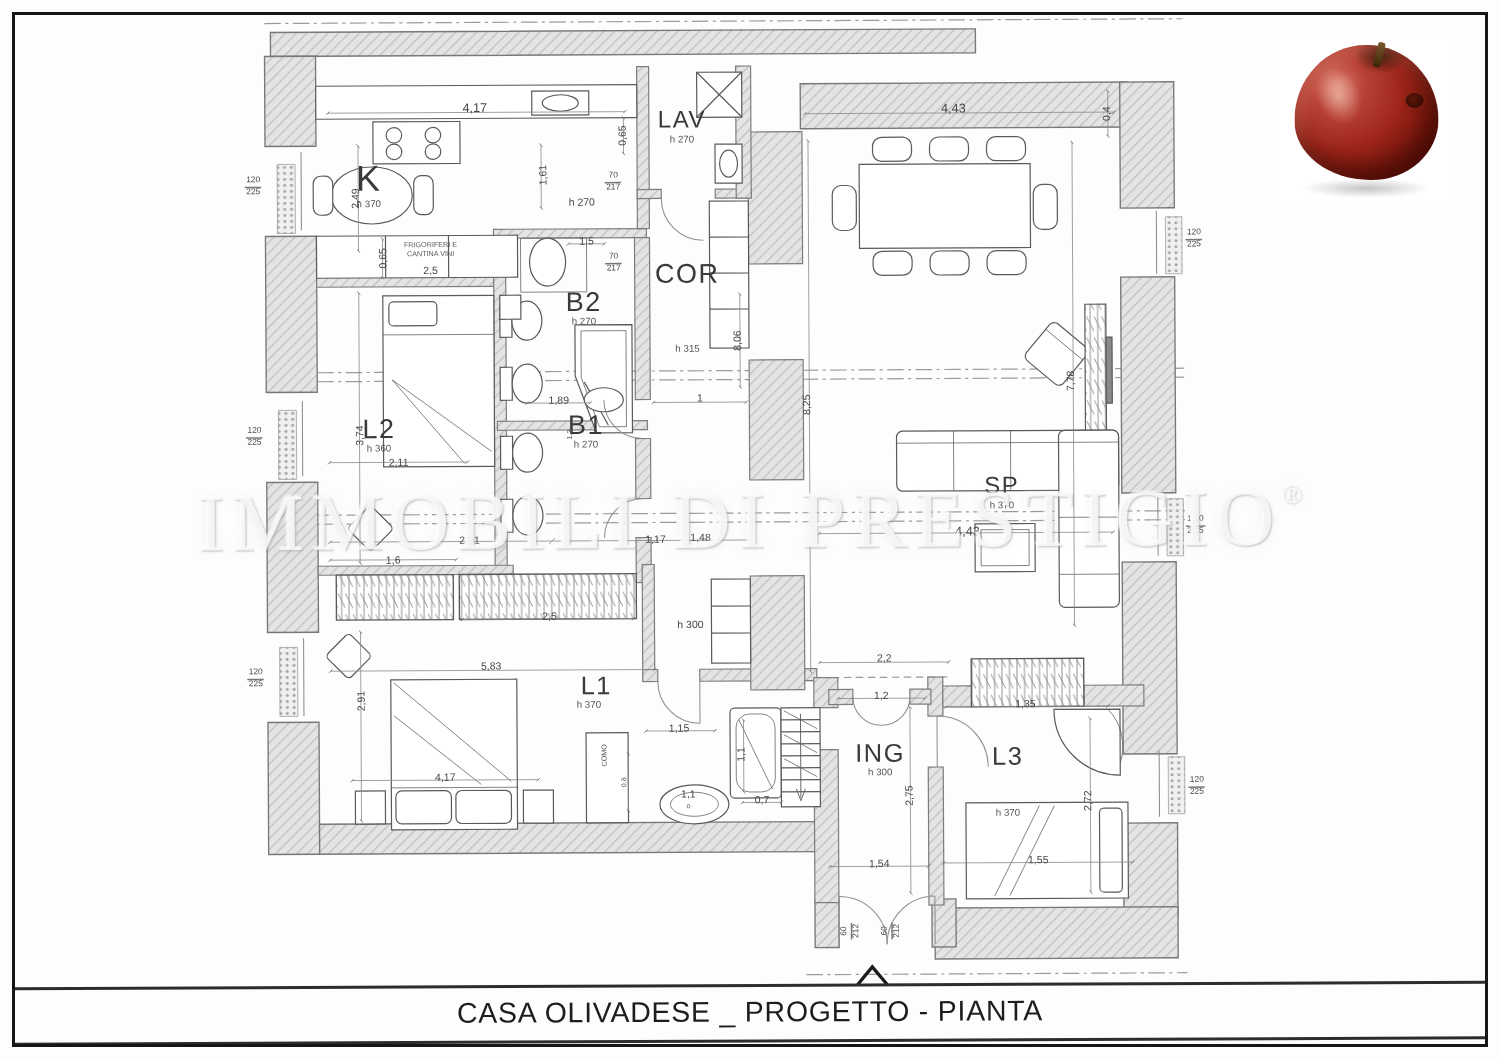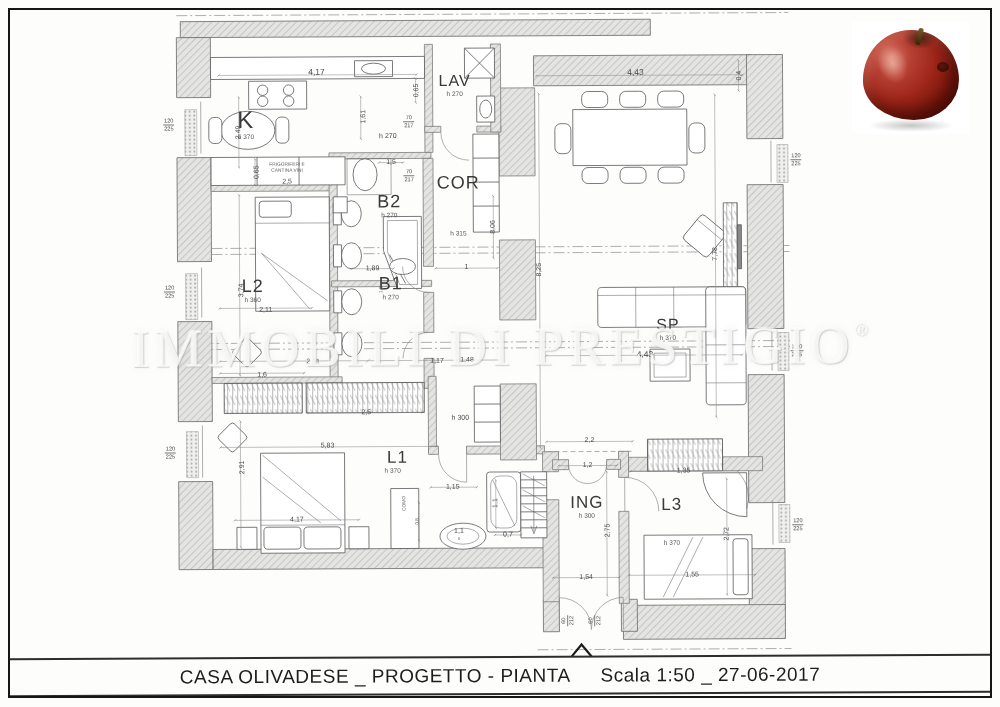--- a/index.html
+++ b/index.html
@@ -463,7 +463,6 @@
 
   <div id="caption">
     <span>CASA OLIVADESE _ PROGETTO - PIANTA</span>
-    <span>Scala 1:50 _ 27-06-2017</span>
   </div>
 
   <div id="frame"></div>

